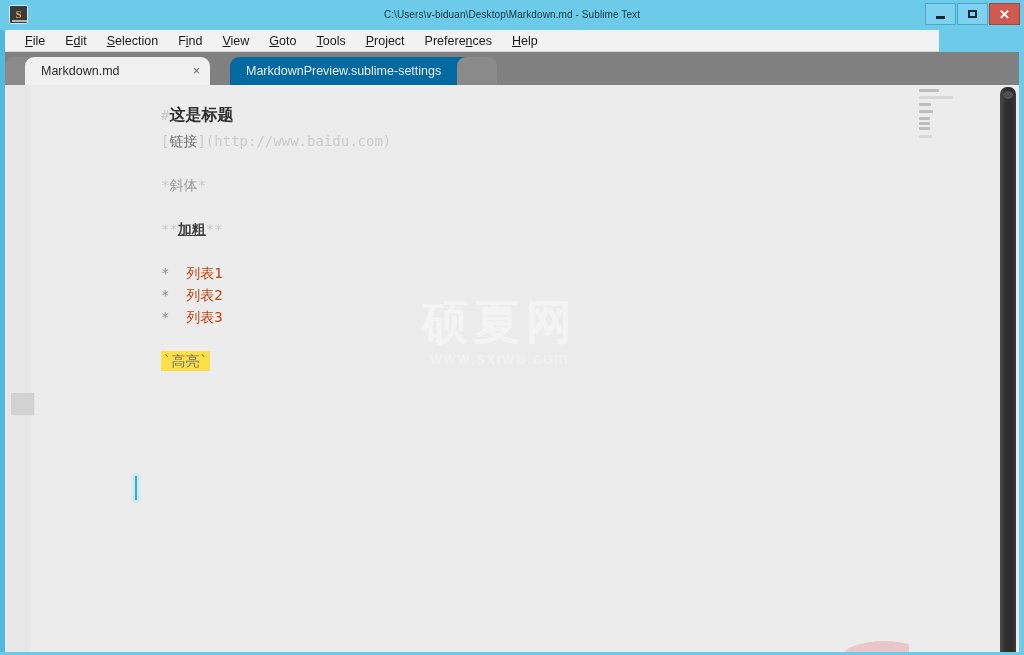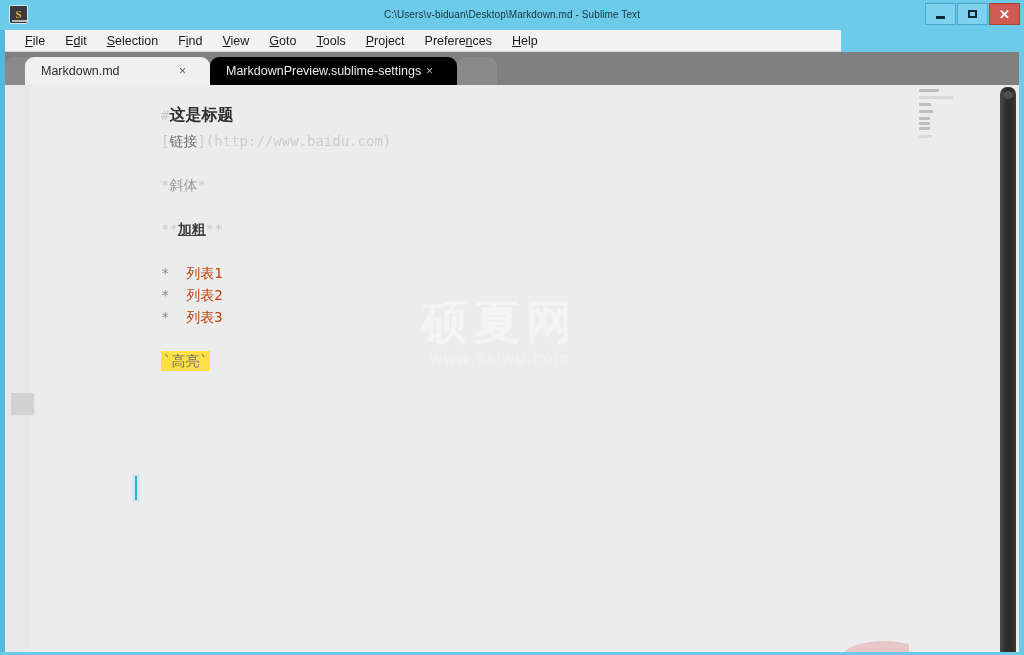--- a/index.html
+++ b/index.html
@@ -66,7 +66,7 @@
   
   .menubar {
     position: absolute; left: 5px; top: 30px;
-    width: 836px; height: 22px;
+    width: 934px; height: 22px;
     background: #f2f2f2;
     border-bottom: 1px solid #d7d7d7;
     display: flex; align-items: center;

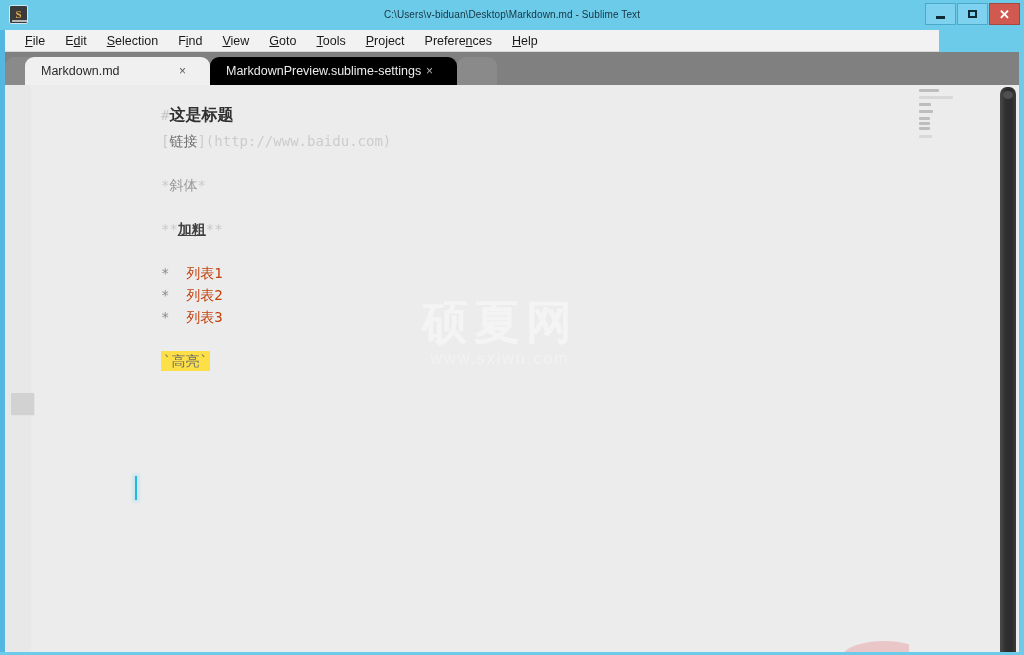--- a/index.html
+++ b/index.html
@@ -92,7 +92,7 @@
     position: absolute; top: 5px; height: 28px;
     border-radius: 9px 9px 0 0;
     display: flex; align-items: center;
-    padding: 0 24px 0 16px;
+    padding: 0 10px 0 16px;
     font-size: 12.5px;
     white-space: nowrap;
   }

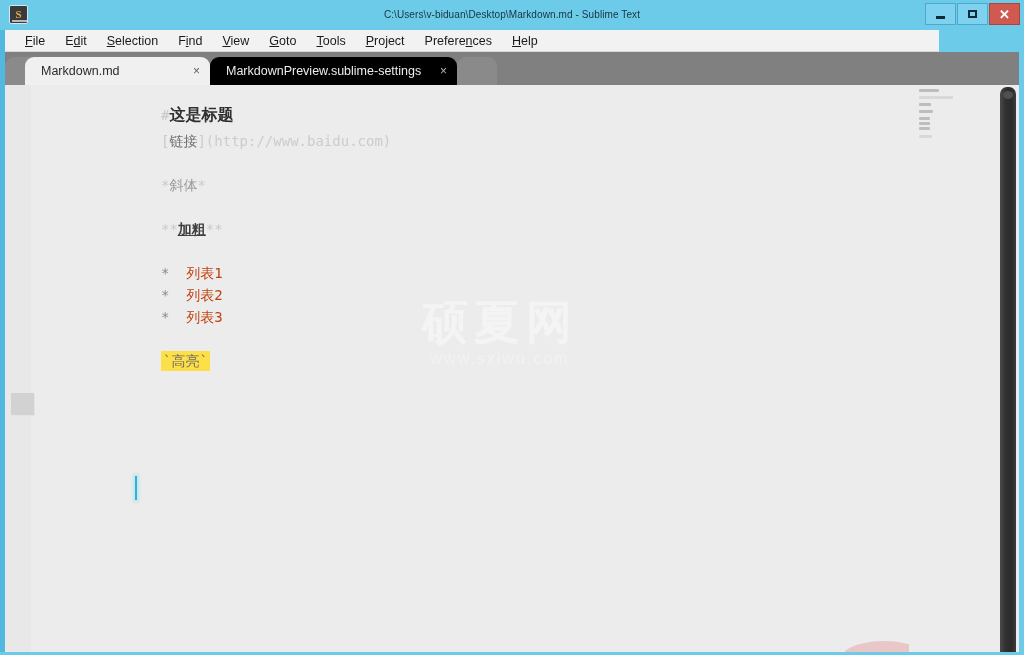--- a/index.html
+++ b/index.html
@@ -97,7 +97,7 @@
     white-space: nowrap;
   }
   .tab.active { background: #f0f0f0; color: #2b2b2b; }
-  .tab.inactive { background: #000000; color: #ebebeb; }
+  .tab.inactive { background: #0369a1; color: #ebebeb; margin-left: 20px; }
   .tab .tab-label { line-height: 28px; }
   .tab .tab-close {
     margin-left: 14px; font-size: 12px; opacity: .75;

